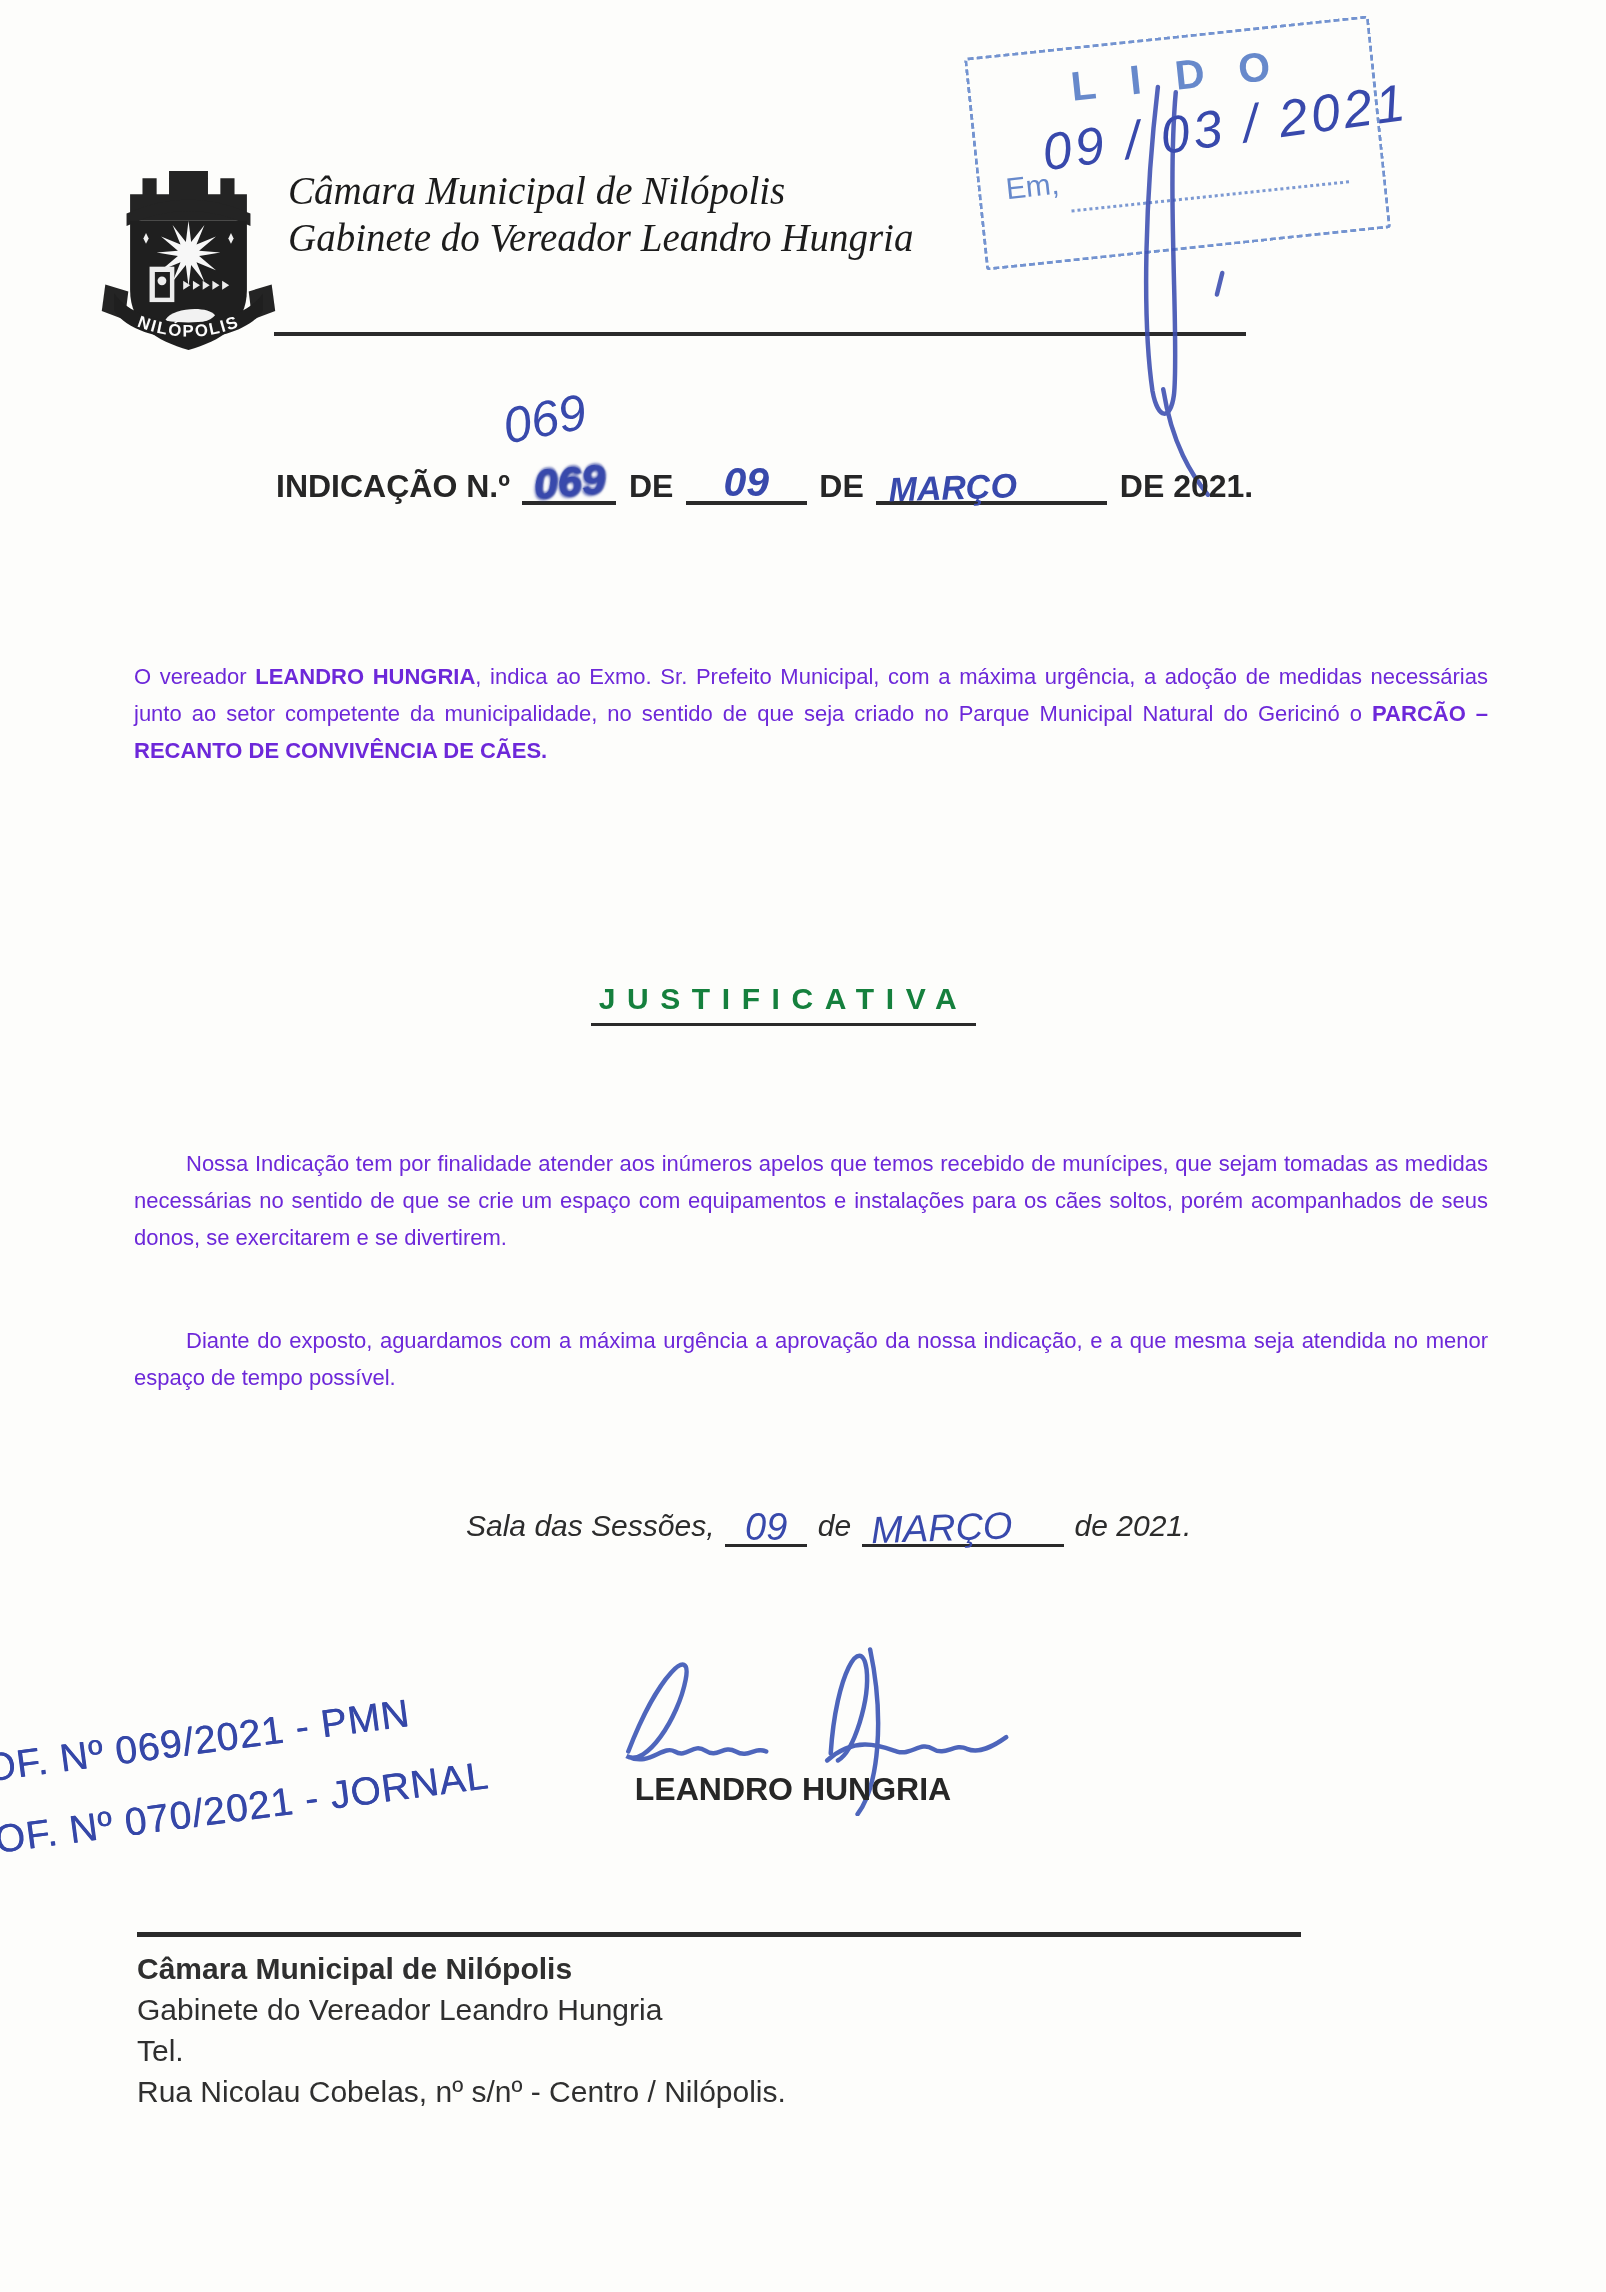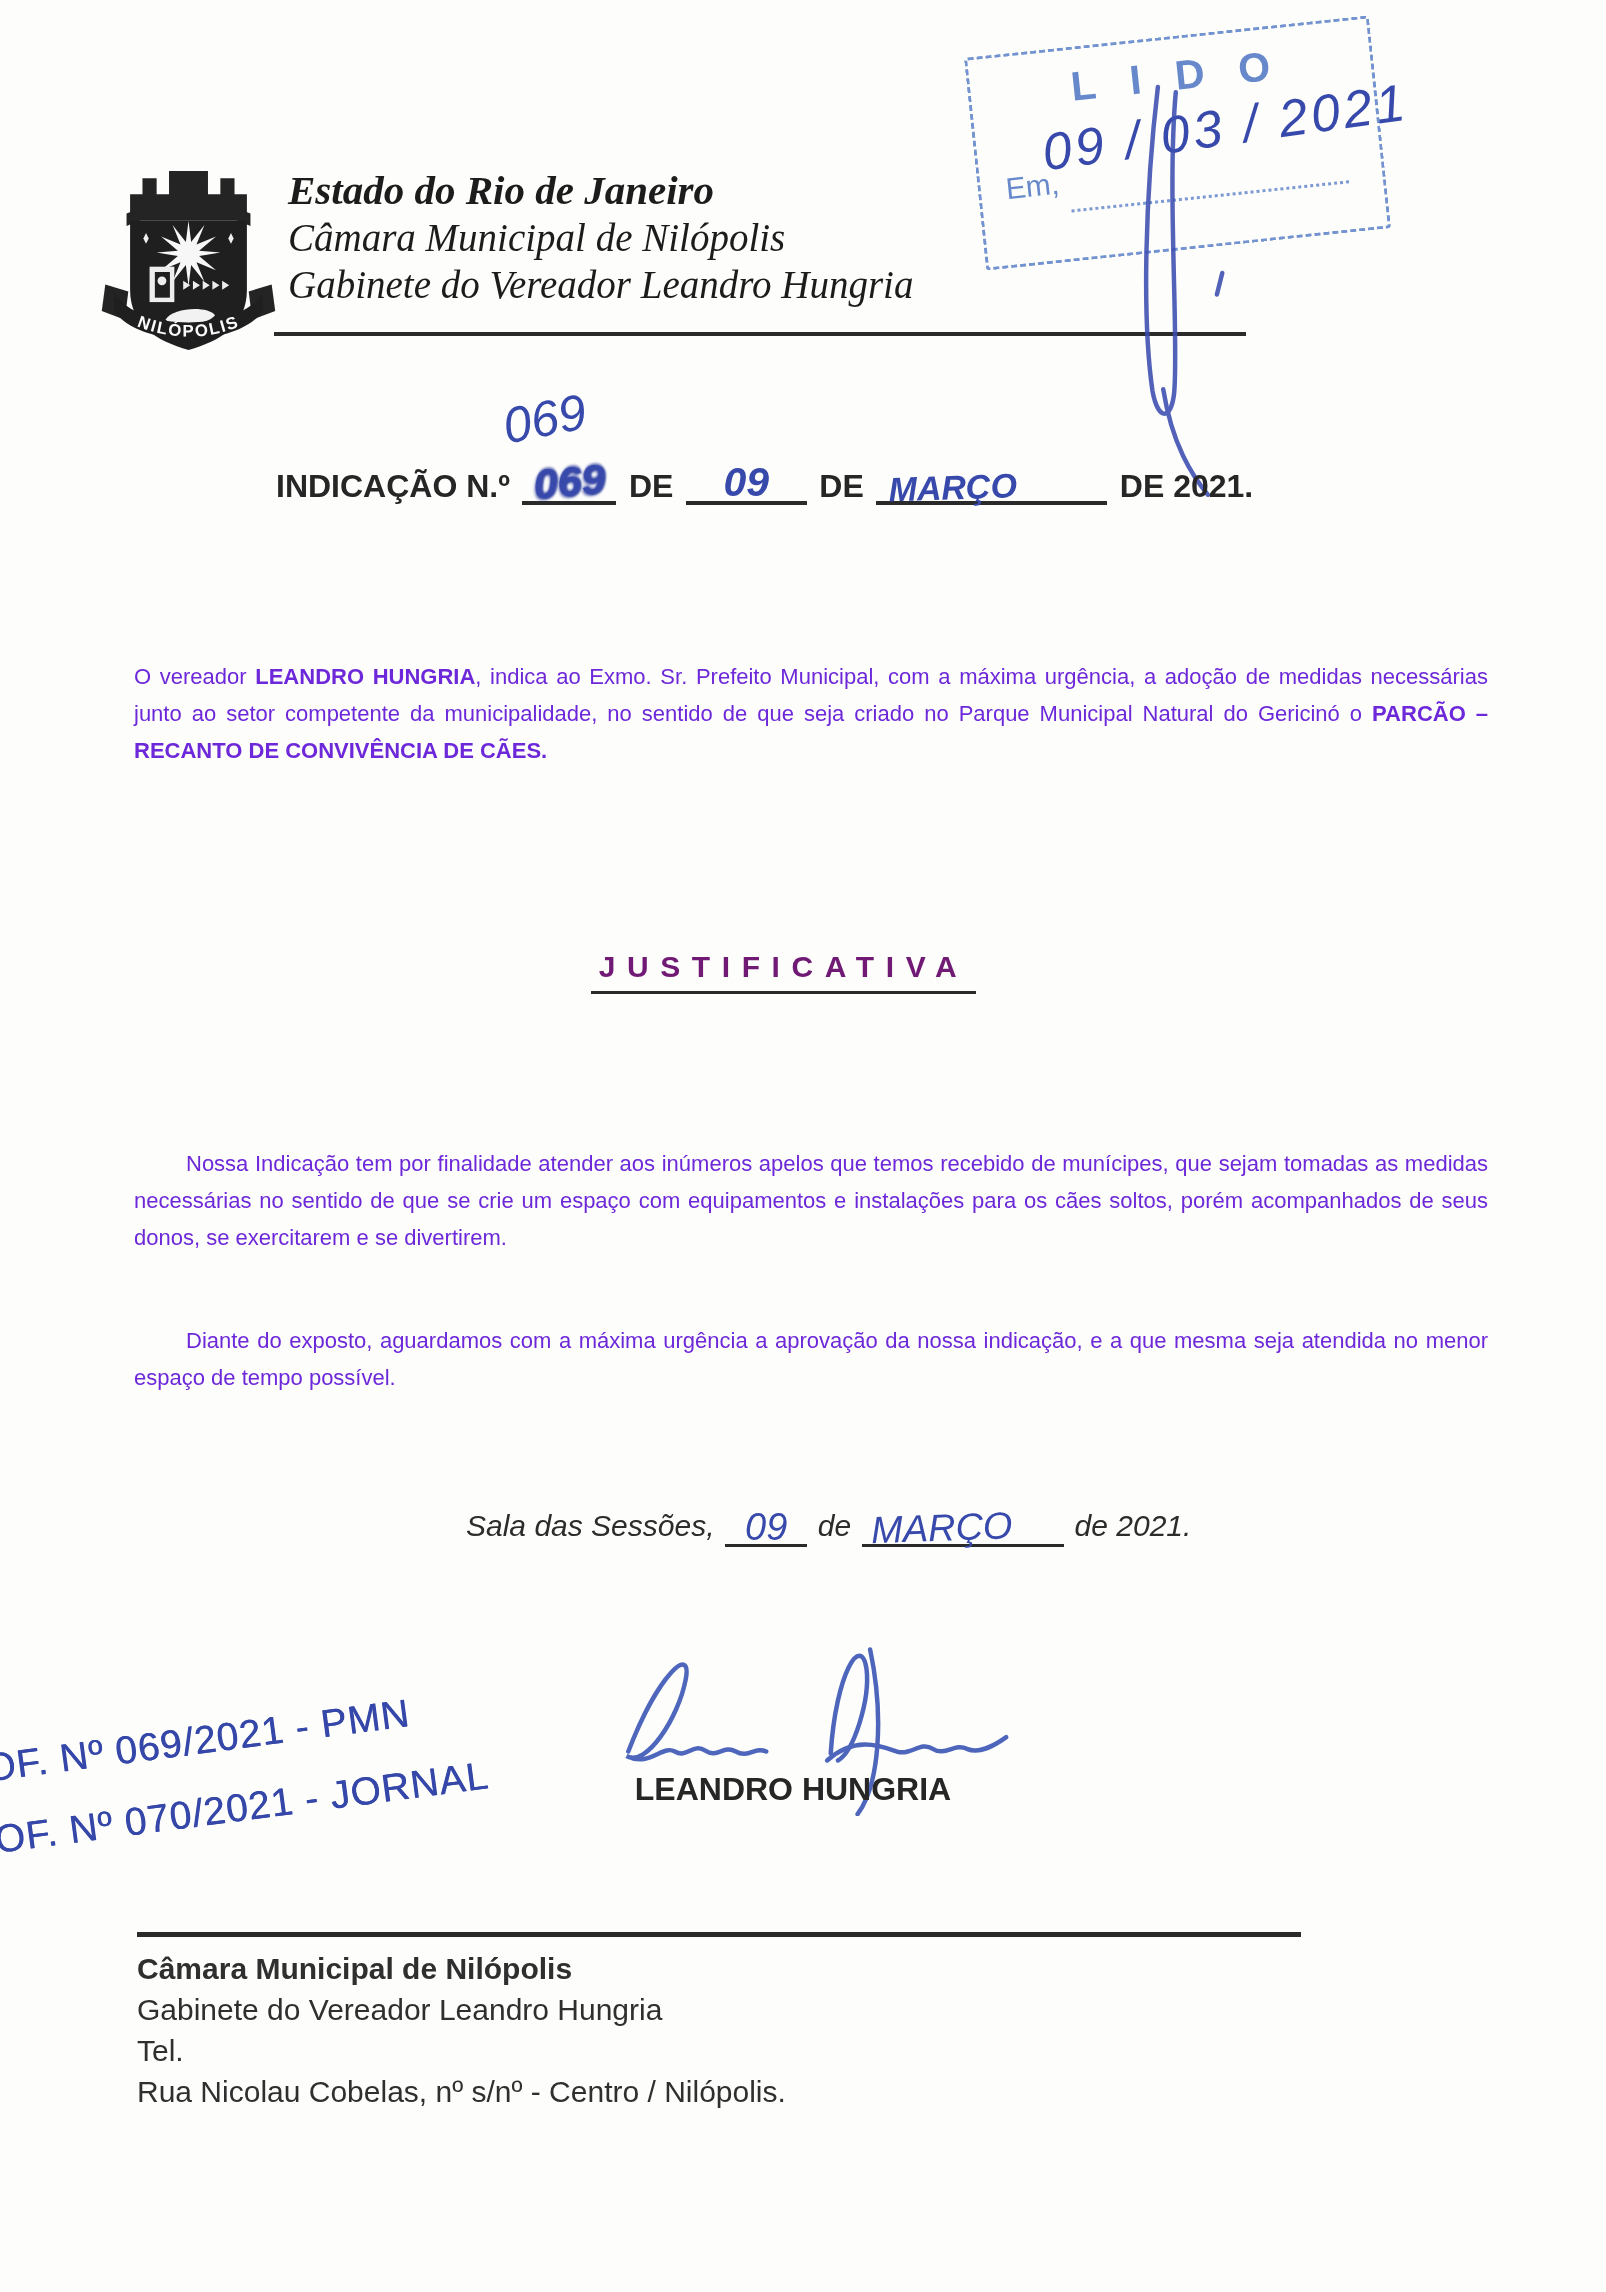--- a/index.html
+++ b/index.html
@@ -110,7 +110,6 @@
   </svg>
 
   <div class="header-text">
-    <div class="h1">Estado do Rio de Janeiro</div>
     <div class="h2">Câmara Municipal de Nilópolis</div>
     <div class="h3">Gabinete do Vereador Leandro Hungria</div>
   </div>

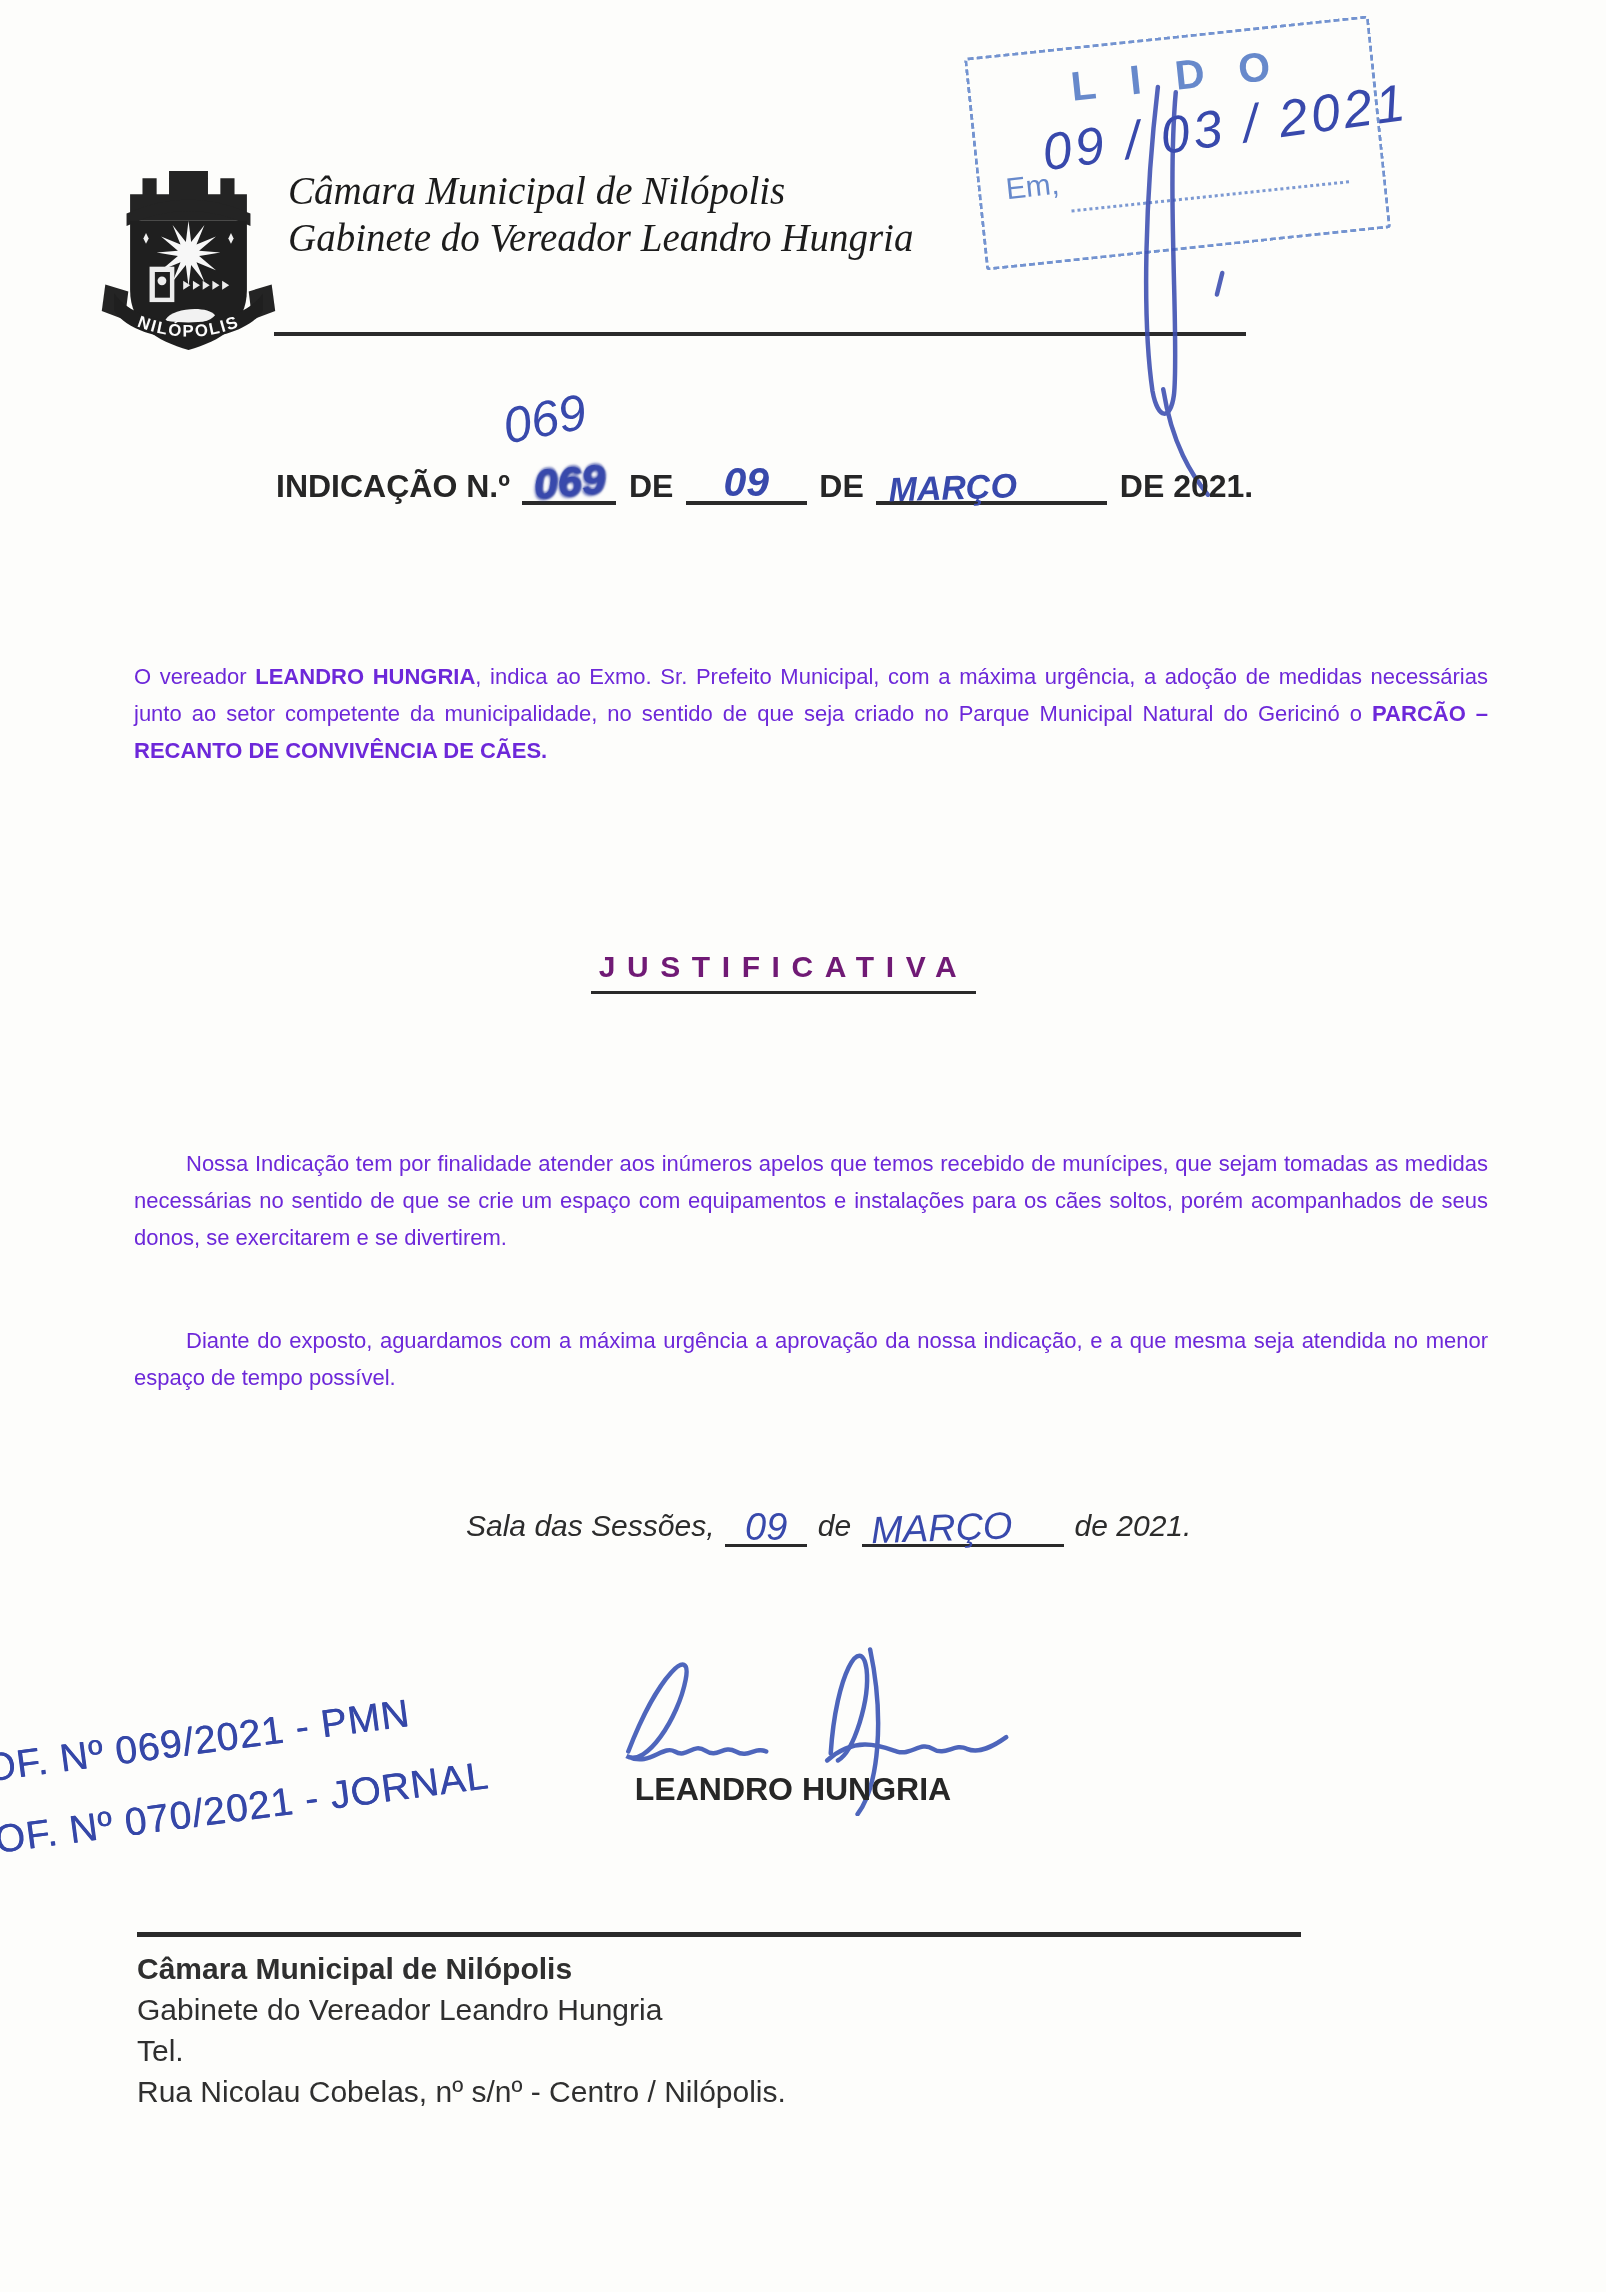--- a/index.html
+++ b/index.html
@@ -51,7 +51,7 @@
   .p3{top:1322px;text-indent:52px;}
   .justif-wrap{position:absolute;left:0;top:950px;width:1567px;text-align:center;}
   .justif{display:inline-block;font-size:30px;font-weight:bold;letter-spacing:11.6px;
-          border-bottom:3.6px solid #2a2a2a;padding:0 7.2px 7.2px 7.2px;color:#701a75;}
+          border-bottom:3.6px solid #2a2a2a;padding:0 7.2px 7.2px 7.2px;color:#15803d;margin-top:32px;}
 
   
   .sala{position:absolute;left:466px;top:1505px;display:flex;align-items:center;gap:10.7px;

